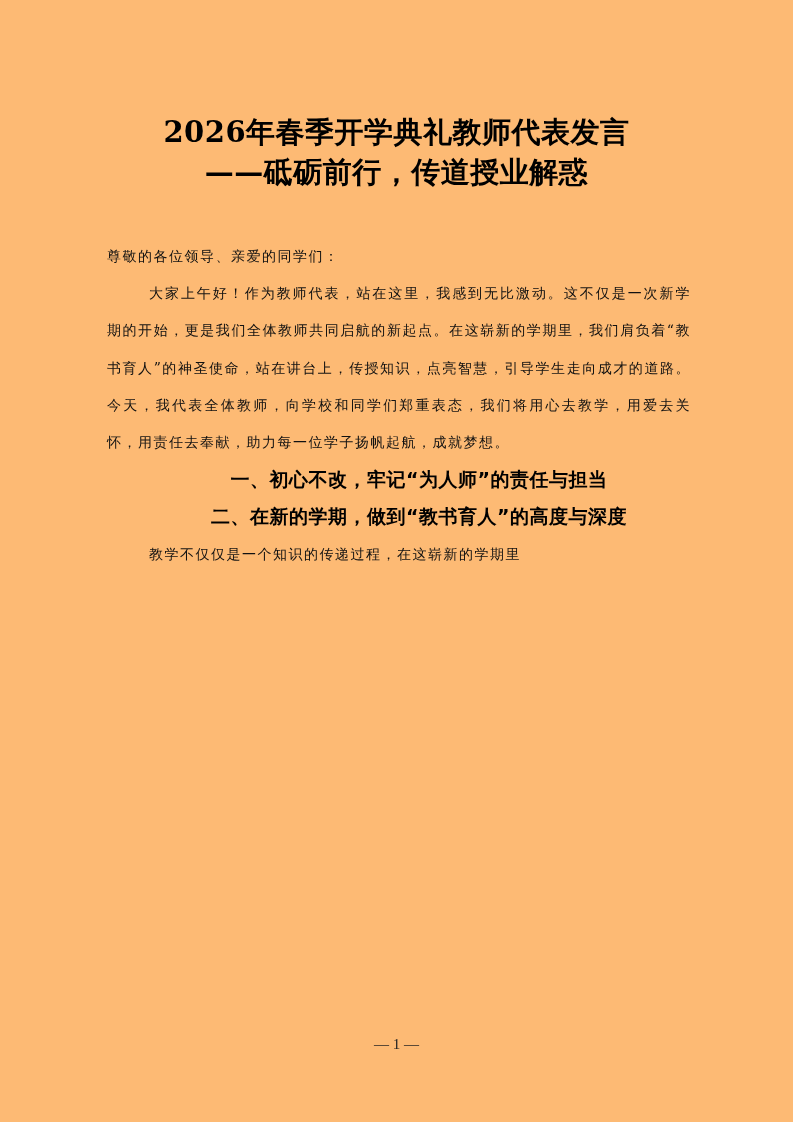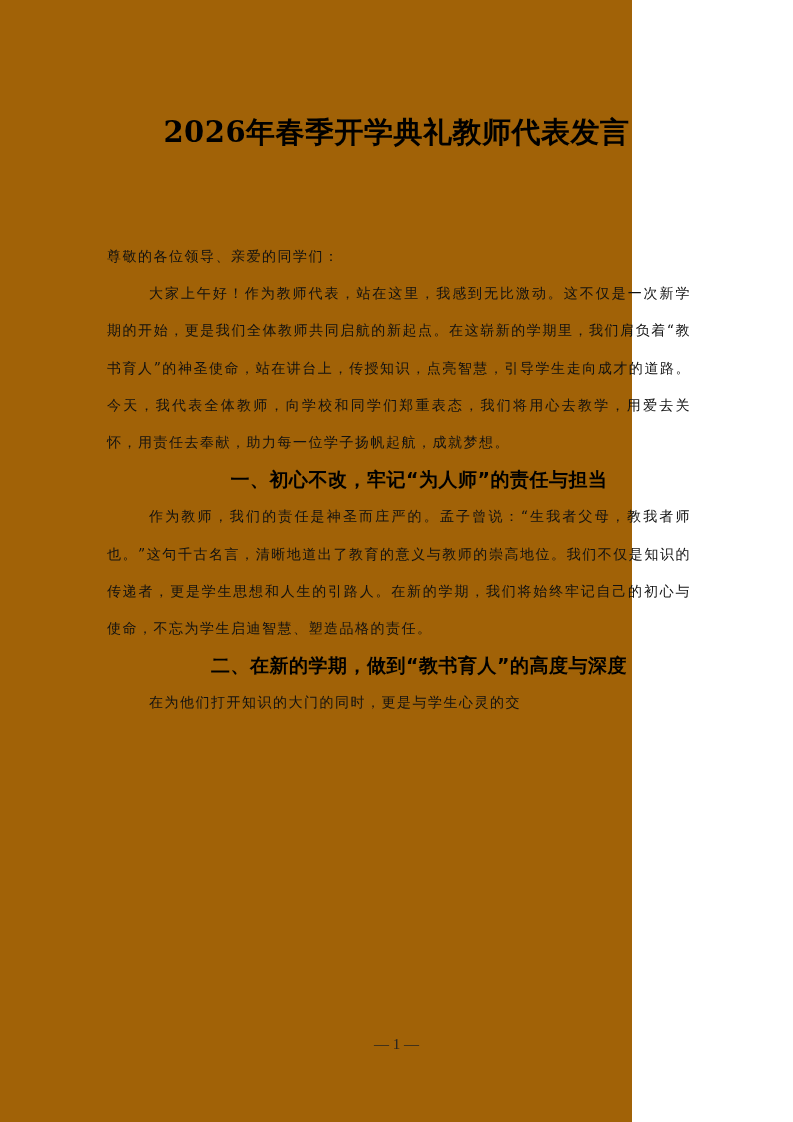--- a/index.html
+++ b/index.html
@@ -4,7 +4,7 @@
 <style>
   html, body { margin: 0; padding: 0; background: #ffffff; }
   body { width: 793px; height: 1122px; position: relative; overflow: hidden; }
-  .page { position: absolute; left: 0; top: 0; width: 632px; height: 1122px; background: #a16207; }
+  .page { position: absolute; left: 0; top: 0; width: 793px; height: 1122px; background: #fdba74; }
   .title-block { position: absolute; left: 0; top: 112px; width: 793px; text-align: center; }
   .title-line { font-family: "DejaVu Serif", "Liberation Serif", serif; font-weight: bold; font-size: 29px; color: #000; line-height: 40px; letter-spacing: 0.5px; }
   .body-text { position: absolute; left: 107px; top: 238px; width: 584px; }

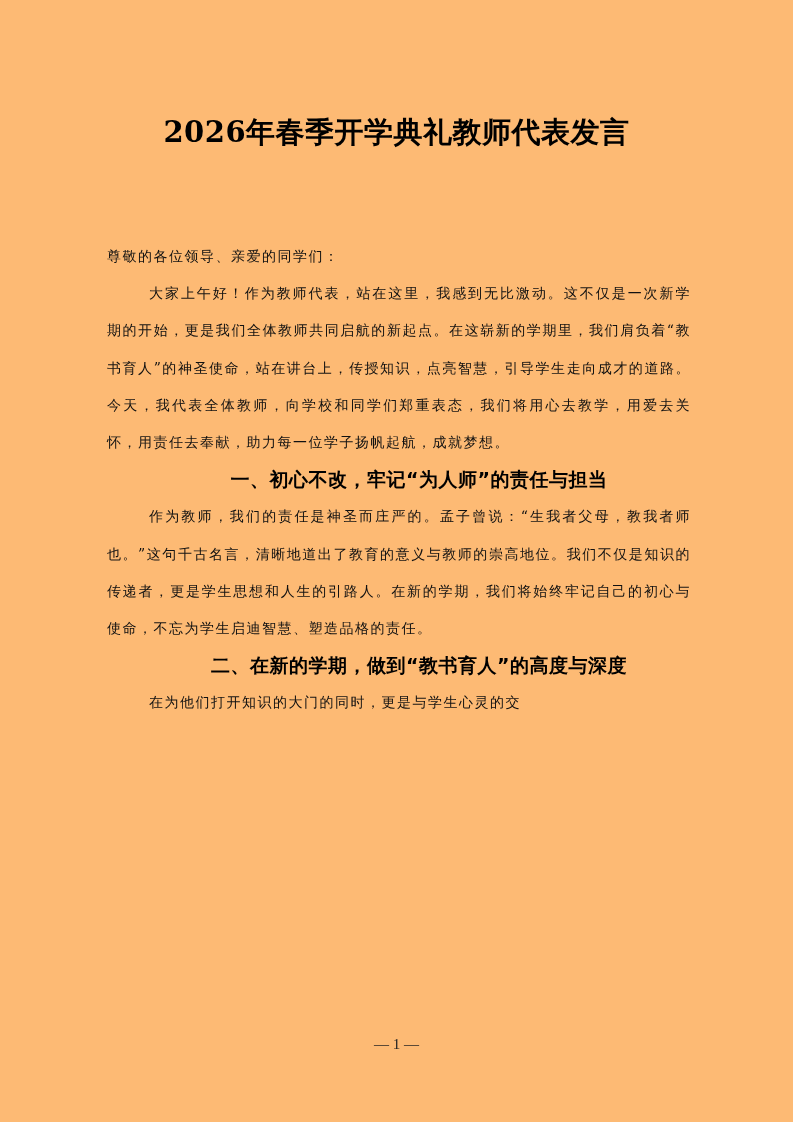--- a/index.html
+++ b/index.html
@@ -19,6 +19,7 @@
 <div class="page">
   <div class="title-block">
     <div class="title-line">2026年春季开学典礼教师代表发言</div>
+    <div class="title-line">——砥砺前行，传道授业解惑</div>
   </div>
 
   <div class="body-text">

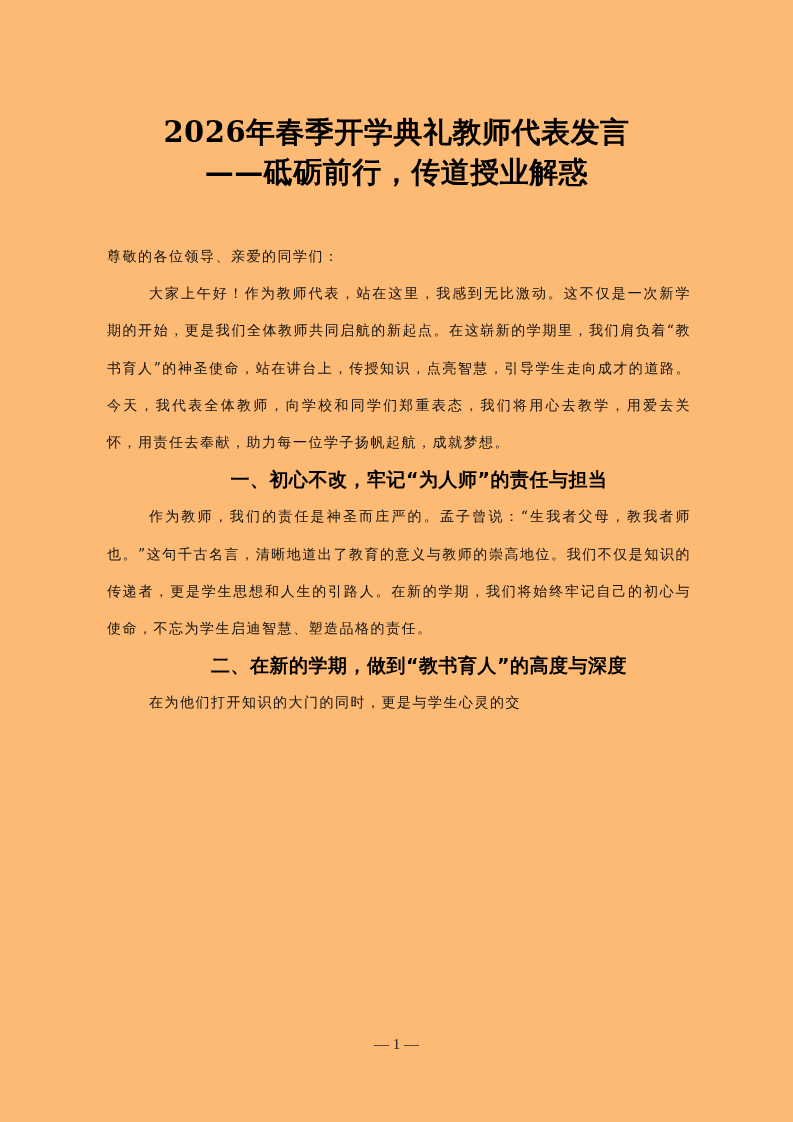--- a/index.html
+++ b/index.html
@@ -27,7 +27,6 @@
     <p class="para indent">大家上午好！作为教师代表，站在这里，我感到无比激动。这不仅是一次新学期的开始，更是我们全体教师共同启航的新起点。在这崭新的学期里，我们肩负着“教书育人”的神圣使命，站在讲台上，传授知识，点亮智慧，引导学生走向成才的道路。今天，我代表全体教师，向学校和同学们郑重表态，我们将用心去教学，用爱去关怀，用责任去奉献，助力每一位学子扬帆起航，成就梦想。</p>
 
     <p class="heading">一、初心不改，牢记“为人师”的责任与担当</p>
-    <p class="para indent">作为教师，我们的责任是神圣而庄严的。孟子曾说：“生我者父母，教我者师也。”这句千古名言，清晰地道出了教育的意义与教师的崇高地位。我们不仅是知识的传递者，更是学生思想和人生的引路人。在新的学期，我们将始终牢记自己的初心与使命，不忘为学生启迪智慧、塑造品格的责任。</p>
 
     <p class="heading">二、在新的学期，做到“教书育人”的高度与深度</p>
     <p class="para indent">在为他们打开知识的大门的同时，更是与学生心灵的交</p>

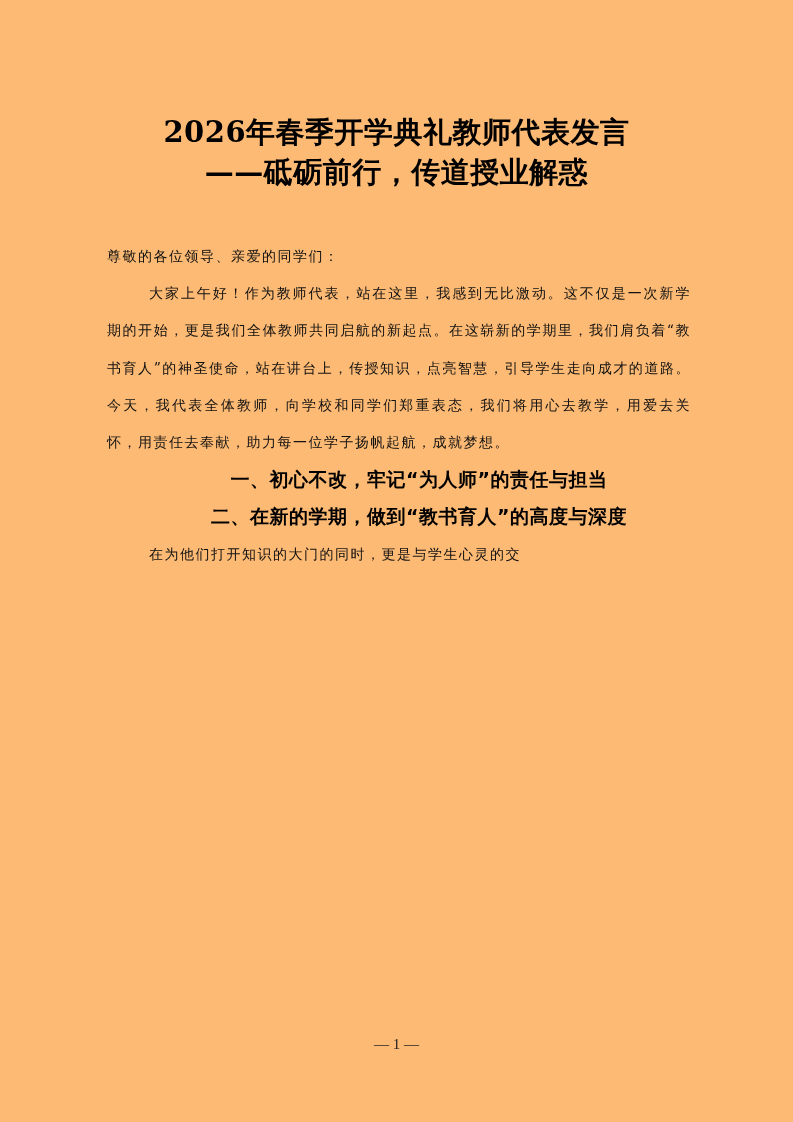--- a/index.html
+++ b/index.html
@@ -29,7 +29,7 @@
     <p class="heading">一、初心不改，牢记“为人师”的责任与担当</p>
 
     <p class="heading">二、在新的学期，做到“教书育人”的高度与深度</p>
-    <p class="para indent">在为他们打开知识的大门的同时，更是与学生心灵的交</p>
+    <p class="para indent">教学不仅仅是一个知识的传递过程，在这崭新的学期里</p>
   </div>
 
   <div class="footer">— 1 —</div>

